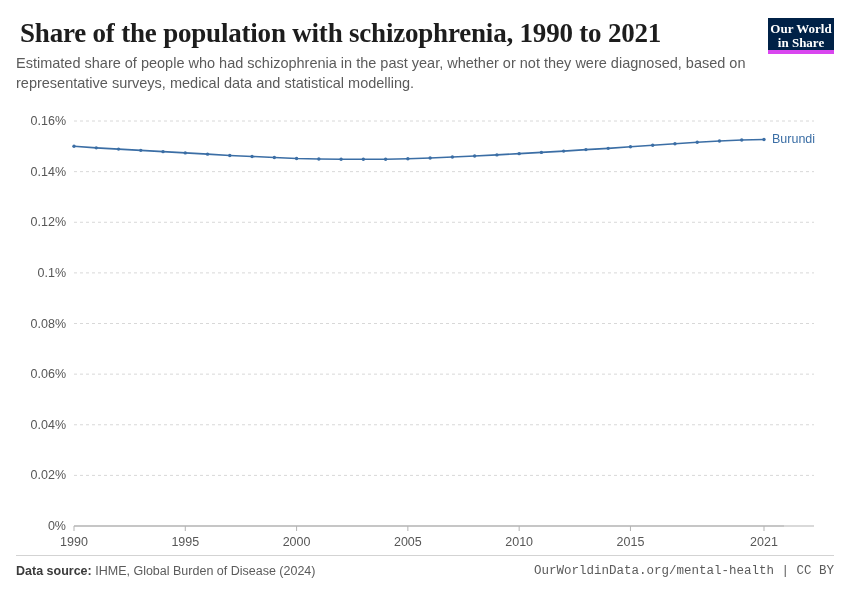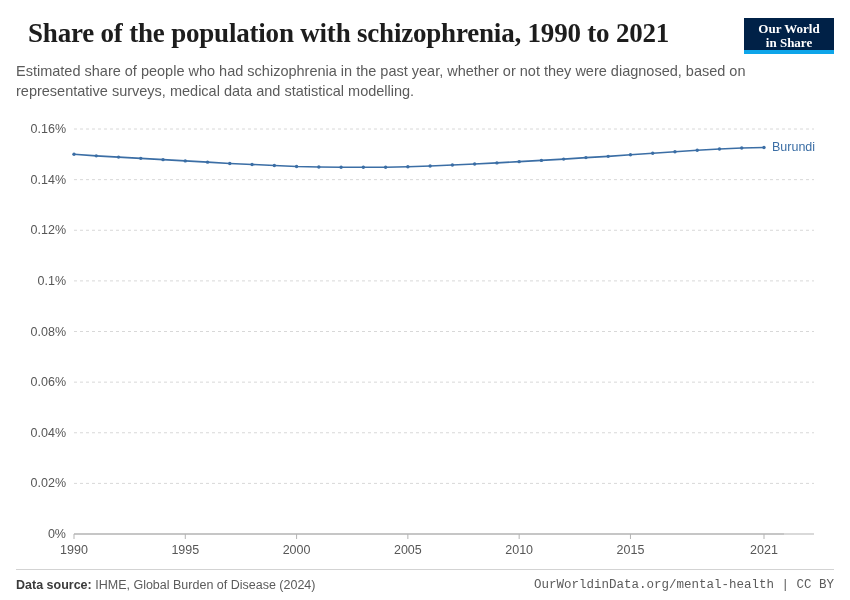--- a/index.html
+++ b/index.html
@@ -31,7 +31,7 @@
     font-weight: bold;
     letter-spacing: -0.2px;
     color: #1d1d1d;
-    margin: 2px 0 0 12px;
+    margin: 2px 0 0 4px;
     line-height: 1.15;
   }
   .chart-subtitle {

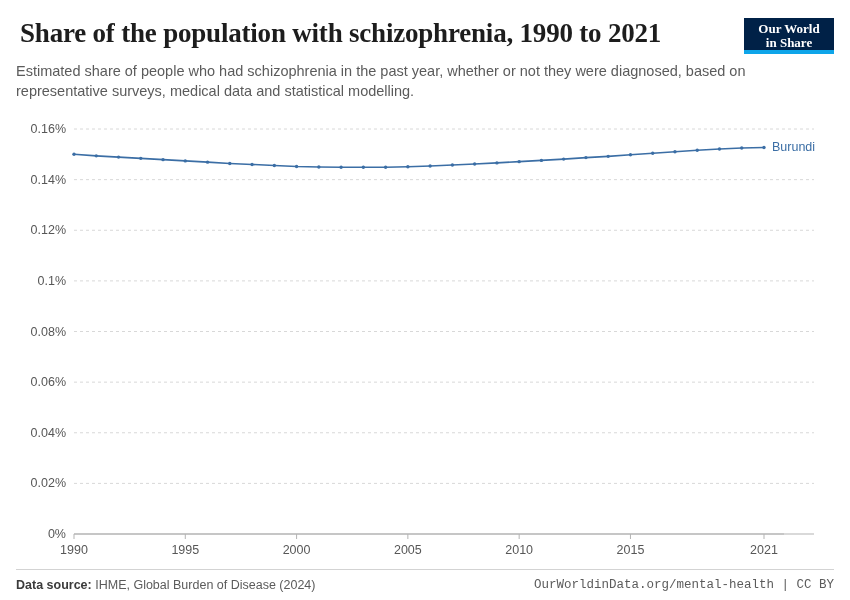--- a/index.html
+++ b/index.html
@@ -45,7 +45,7 @@
     position: absolute;
     top: 0px;
     right: 0px;
-    width: 90px;
+    width: 66px;
     height: 36px;
     background: #002147;
     color: #ffffff;
@@ -56,7 +56,7 @@
     text-align: center;
     padding-top: 4px;
     box-sizing: border-box;
-    border-bottom: 4px solid #0ea5e9;
+    border-bottom: 4px solid #d946ef;
   }
   .owid-logo span {
     display: block;

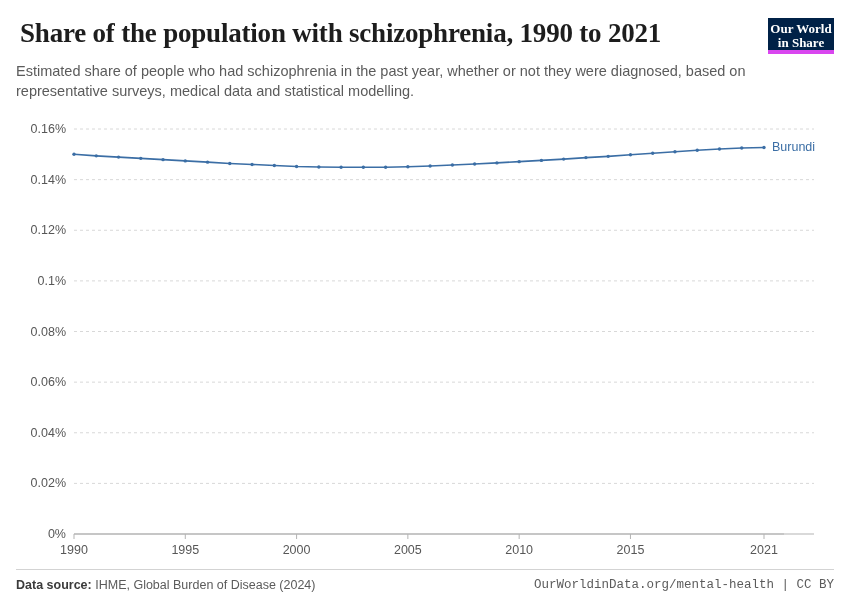--- a/index.html
+++ b/index.html
@@ -38,7 +38,7 @@
     font-size: 14.5px;
     color: #5b5b5b;
     line-height: 1.38;
-    margin-top: 12px;
+    margin-top: 4px;
     max-width: 730px;
   }
   .owid-logo {

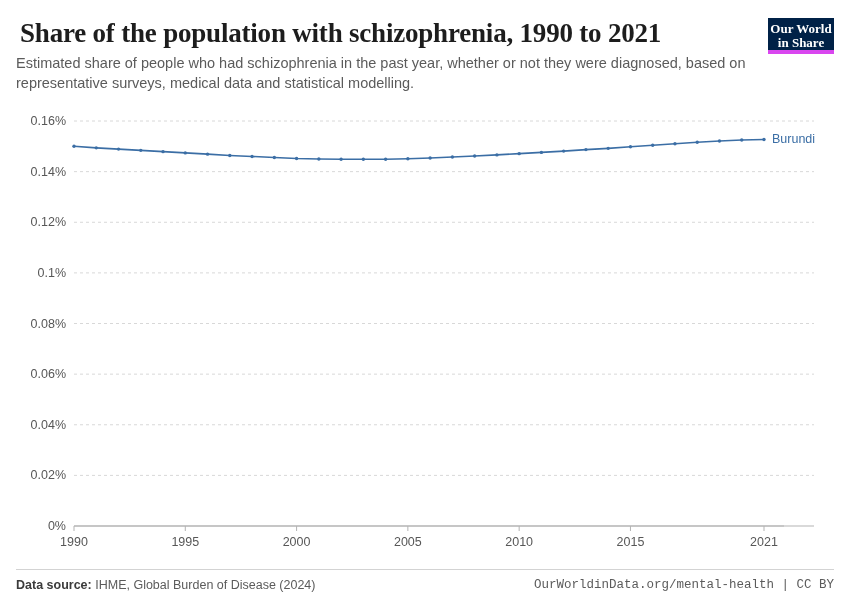--- a/index.html
+++ b/index.html
@@ -91,7 +91,7 @@
     position: absolute;
     left: 16px;
     right: 16px;
-    bottom: 8px;
+    bottom: 22px;
     border-top: 1px solid #d3d3d3;
     padding-top: 8px;
     display: flex;

